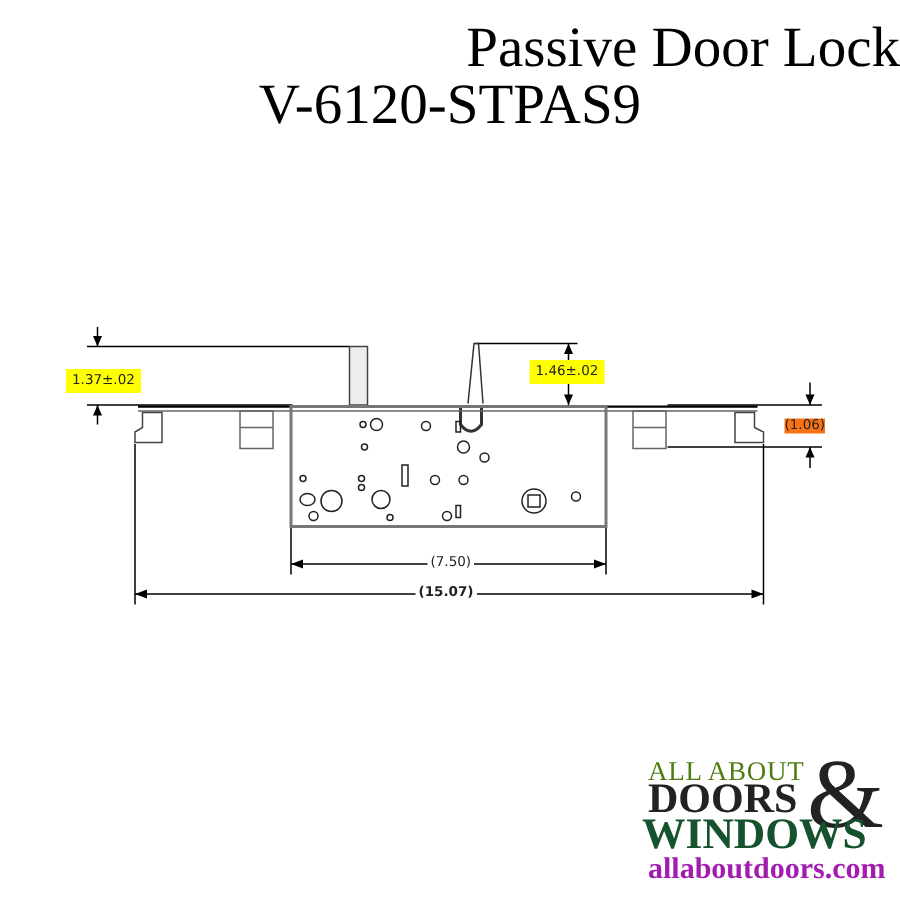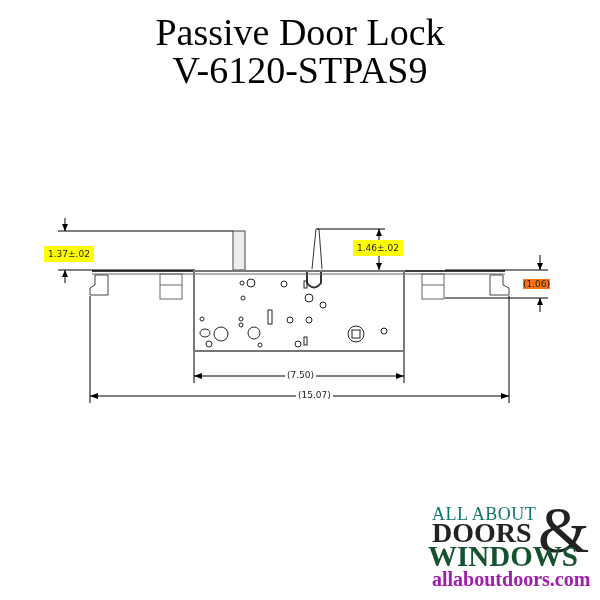--- a/index.html
+++ b/index.html
@@ -9,7 +9,7 @@
     font-family: "Liberation Serif", "DejaVu Serif", serif;
     color: #000; font-size: 38px; line-height: 40px;
   }
-  #t1 { top: 12px; }
+  #t1 { top: 12px; text-align: right; }
   #t2 { top: 50px; }
   .dim {
     position: absolute; font-family: "DejaVu Sans", sans-serif;

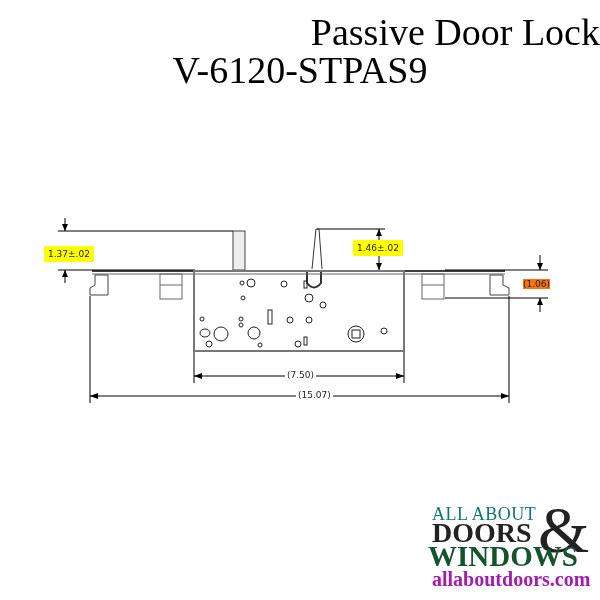--- a/index.html
+++ b/index.html
@@ -115,7 +115,7 @@
 <span class="dim hl" style="left:353px;top:240px;">1.46±.02</span>
 <span class="dim" style="left:523px;top:279px;background:#f97316;">(1.06)</span>
 <span class="dim" style="left:285px;top:370px;background:#fff;padding:0 2px;">(7.50)</span>
-<span class="dim" style="left:296px;top:390px;background:#fff;padding:0 2px;">(15.07)</span>
+<span class="dim" style="left:277px;top:390px;background:#fff;padding:0 2px;font-weight:bold;">(15.07)</span>
 
 <div class="logo">
   <span class="l1">ALL ABOUT</span>

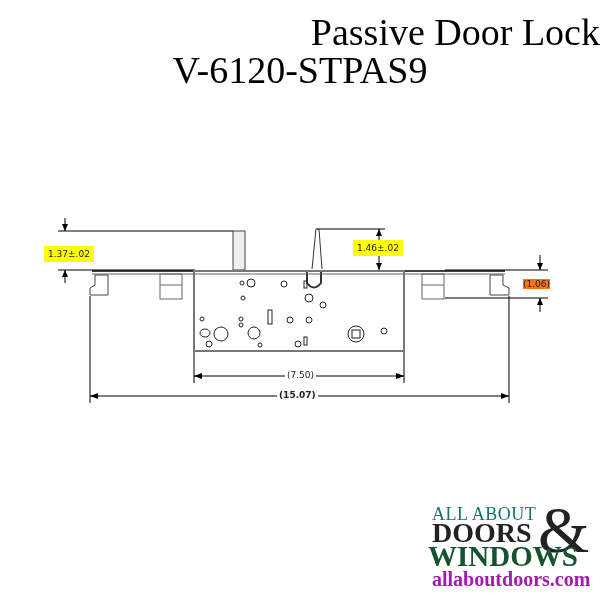--- a/index.html
+++ b/index.html
@@ -17,7 +17,7 @@
   }
   .hl { background: #ffff00; padding: 3px 4px; }
   .logo { position: absolute; left: 420px; top: 500px; width: 170px; }
-  .logo .l1 { position:absolute; left:12px; top:4px; font-family:"Liberation Serif",serif; font-size:18px; color:#0f766e; letter-spacing:0.5px; }
+  .logo .l1 { position:absolute; left:12px; top:4px; font-family:"Liberation Serif",serif; font-size:18px; color:#4d7c0f; letter-spacing:0.5px; }
   .logo .l2 { position:absolute; left:12px; top:17px; font-family:"Liberation Serif",serif; font-weight:bold; font-size:28px; color:#222; }
   .logo .amp { position:absolute; left:118px; top:-8px; font-family:"Liberation Serif",serif; font-size:66px; color:#222; }
   .logo .l3 { position:absolute; left:8px; top:40px; font-family:"Liberation Serif",serif; font-weight:bold; font-size:29px; color:#14532d; }

